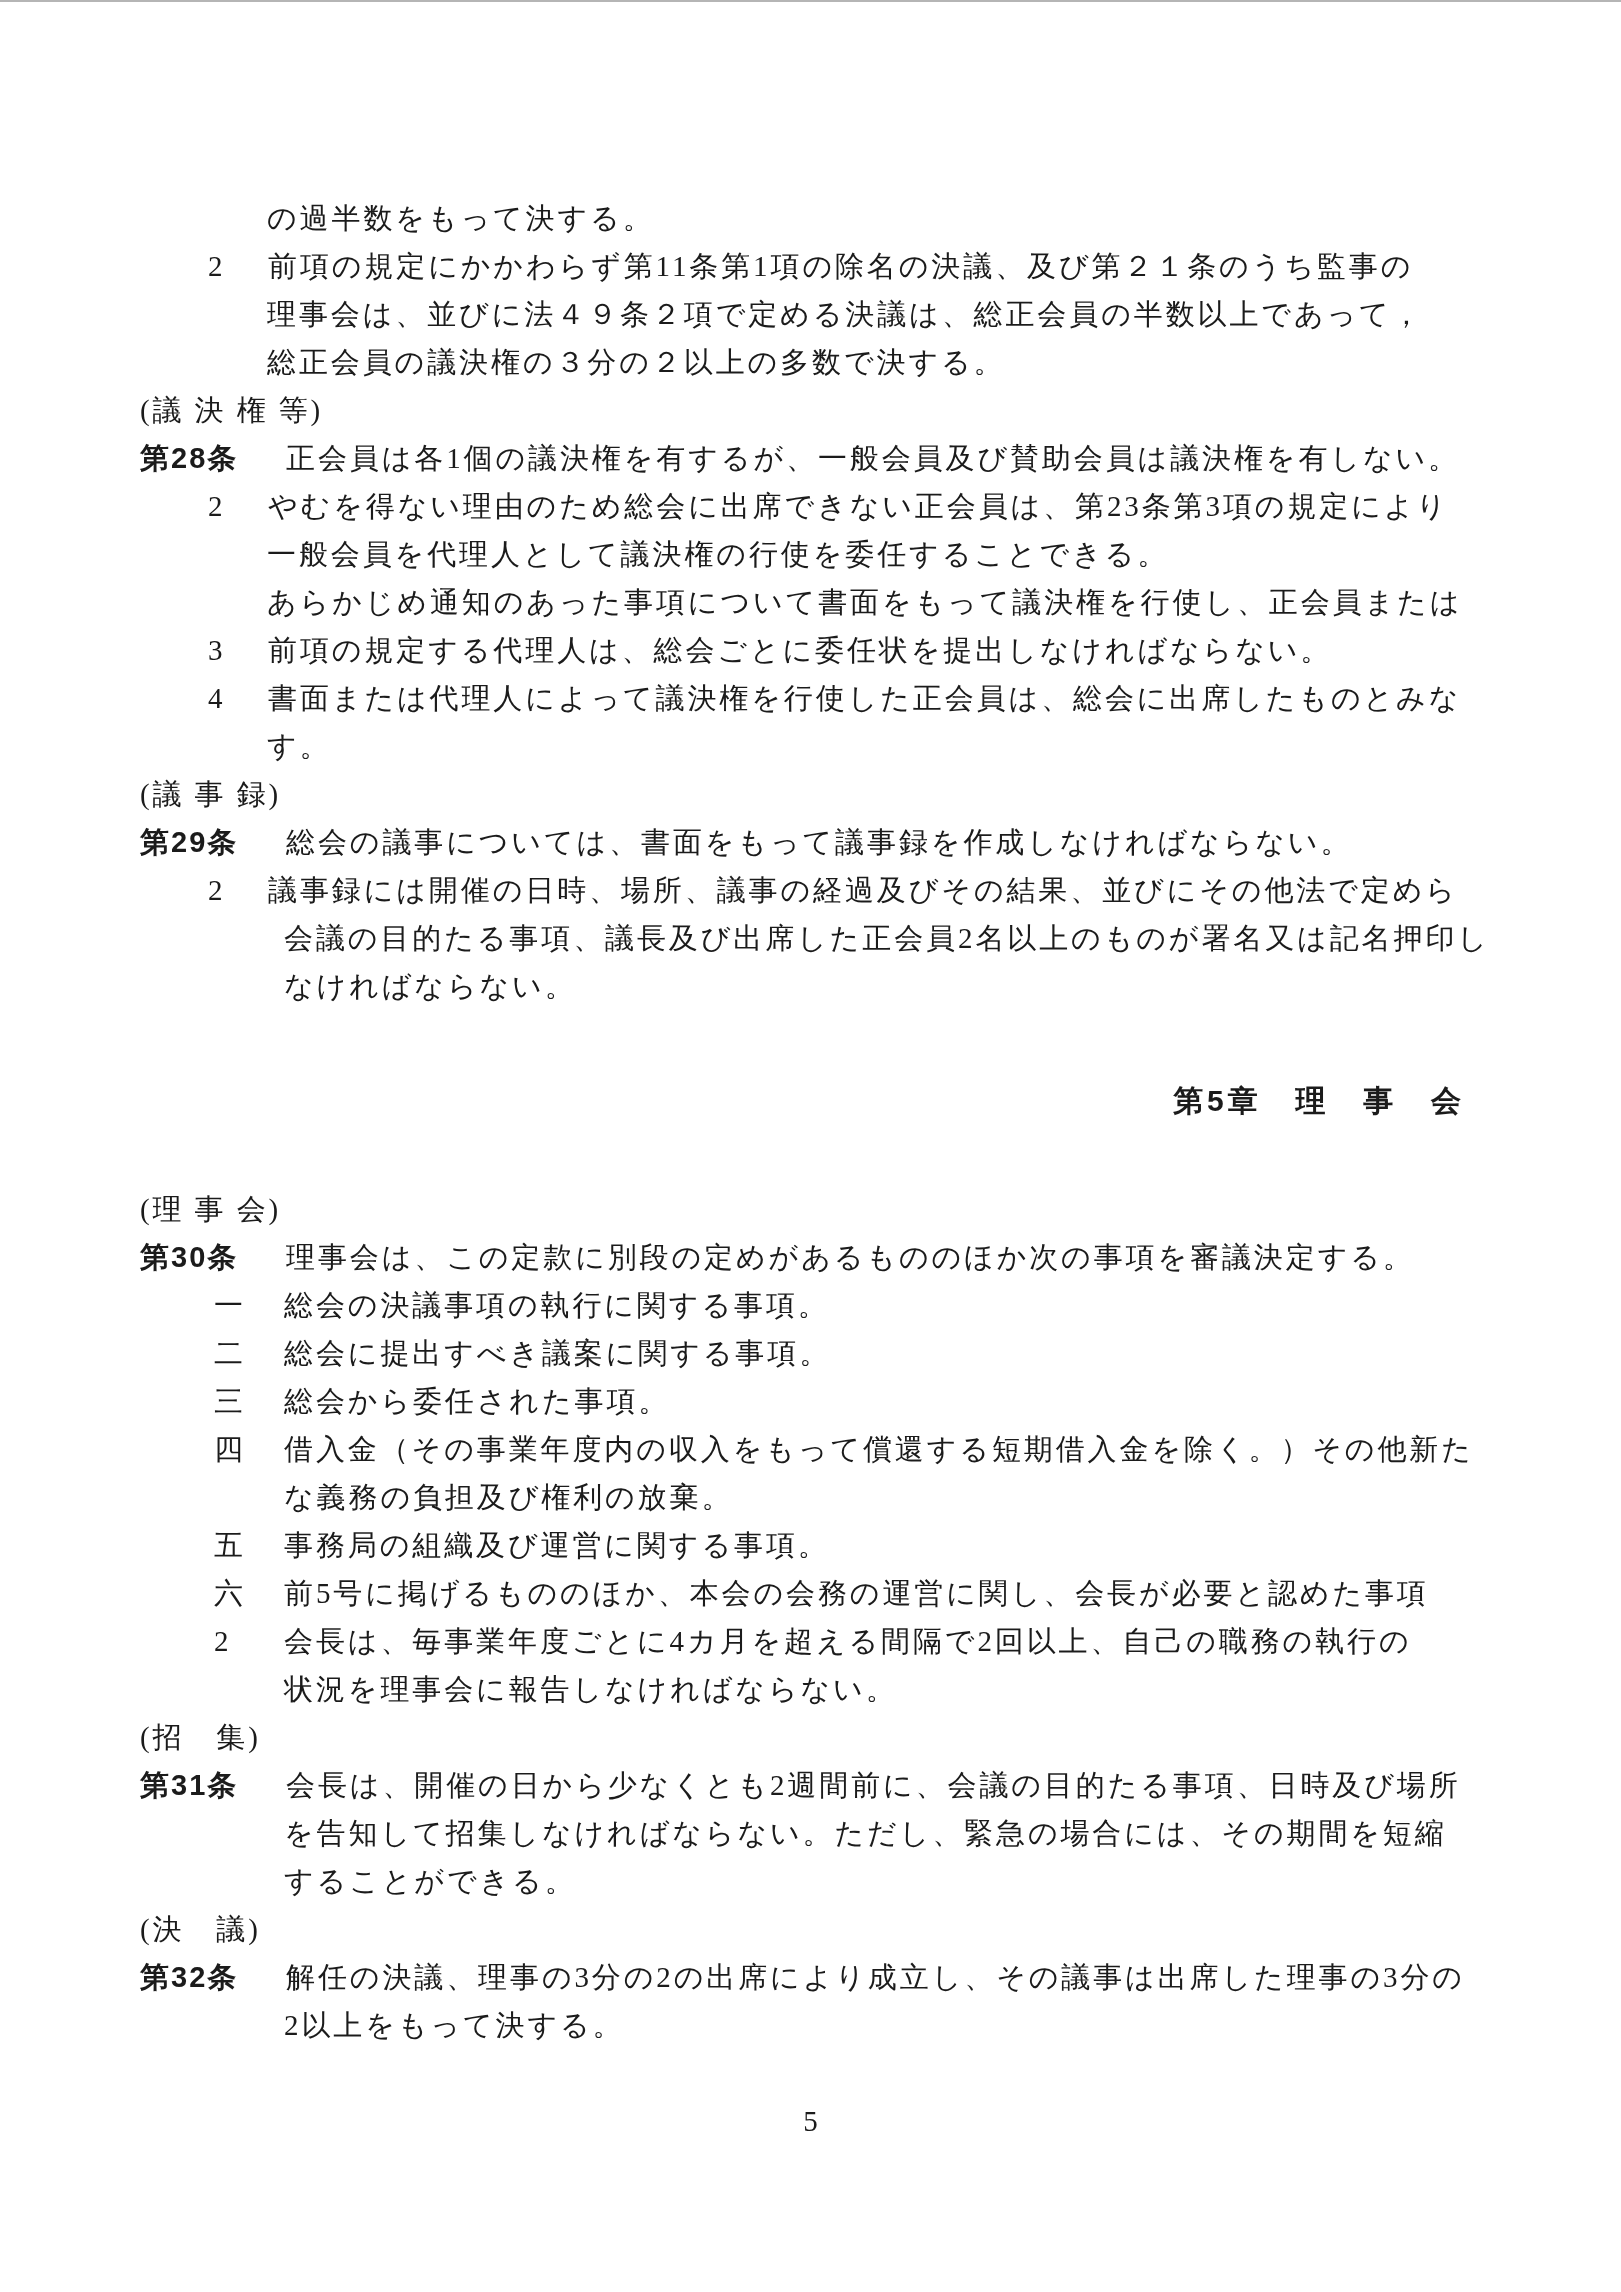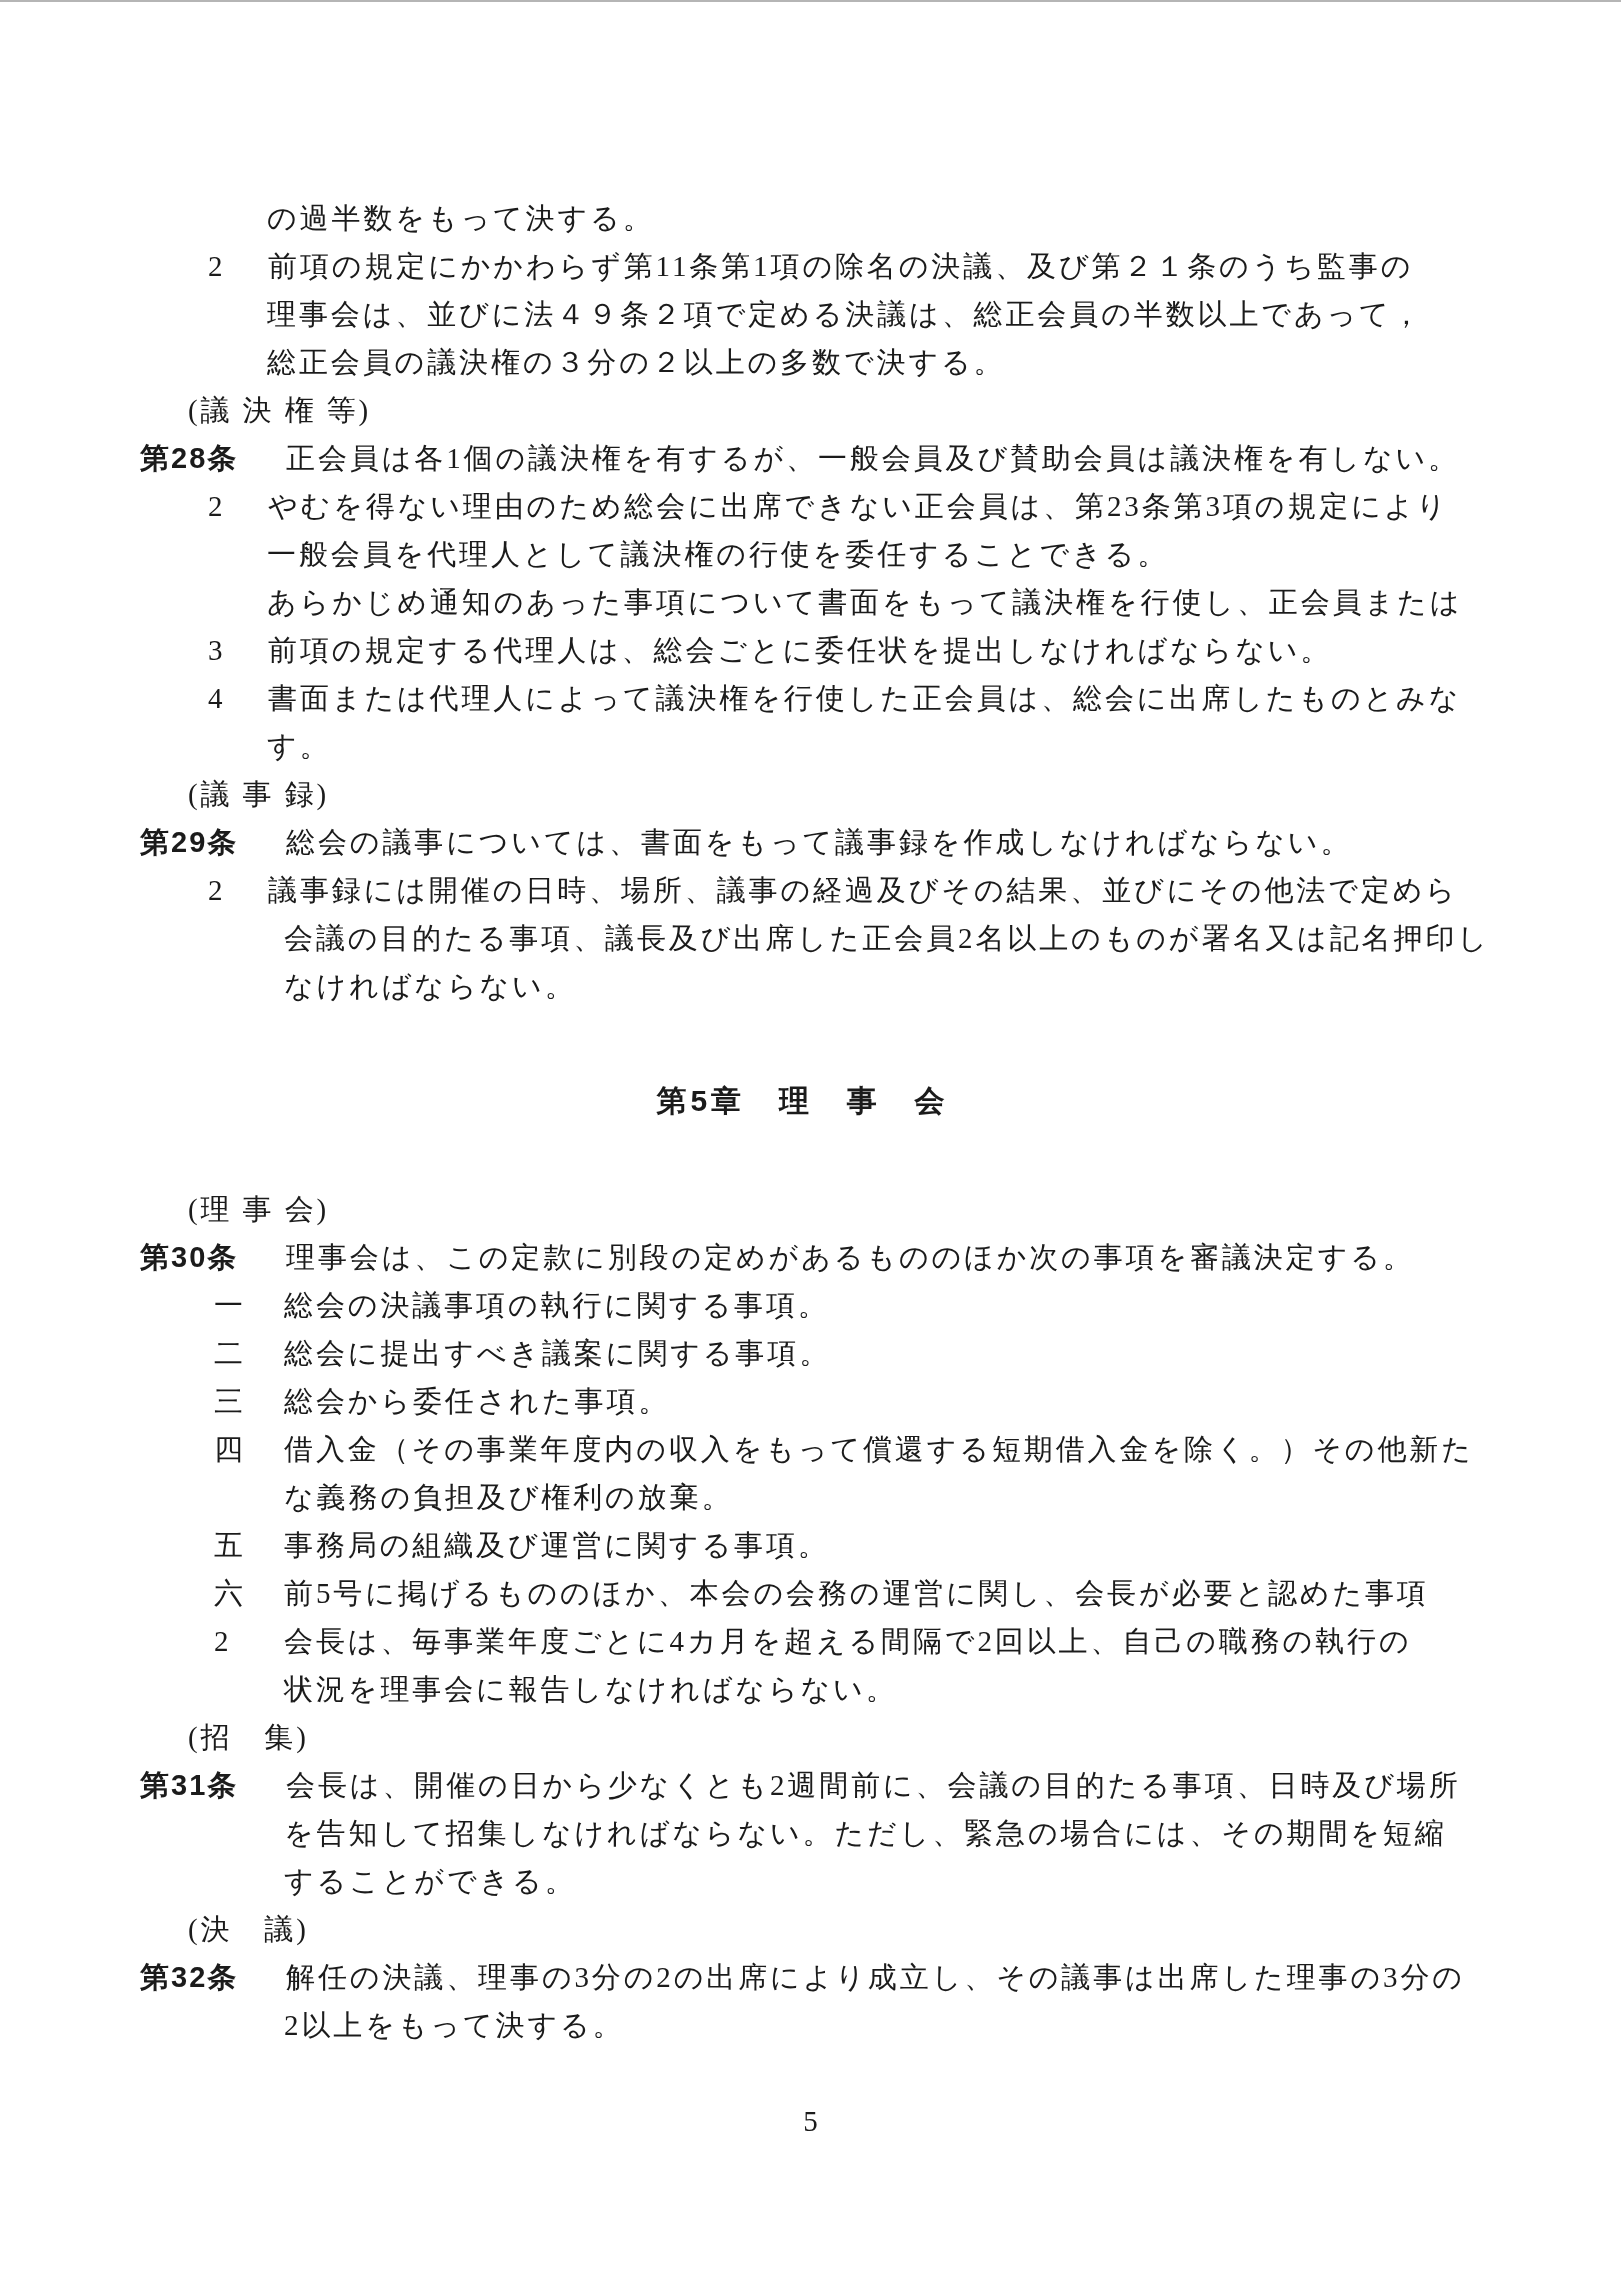--- a/index.html
+++ b/index.html
@@ -46,7 +46,7 @@
   .t-cont-a{padding-left:127px;}
   .t-cont-b{padding-left:144px;}
   
-  .t-section{padding-left:0;margin-left:48px;}
+  .t-section{padding-left:0;}
   
   .t-chapter{
     display:block;

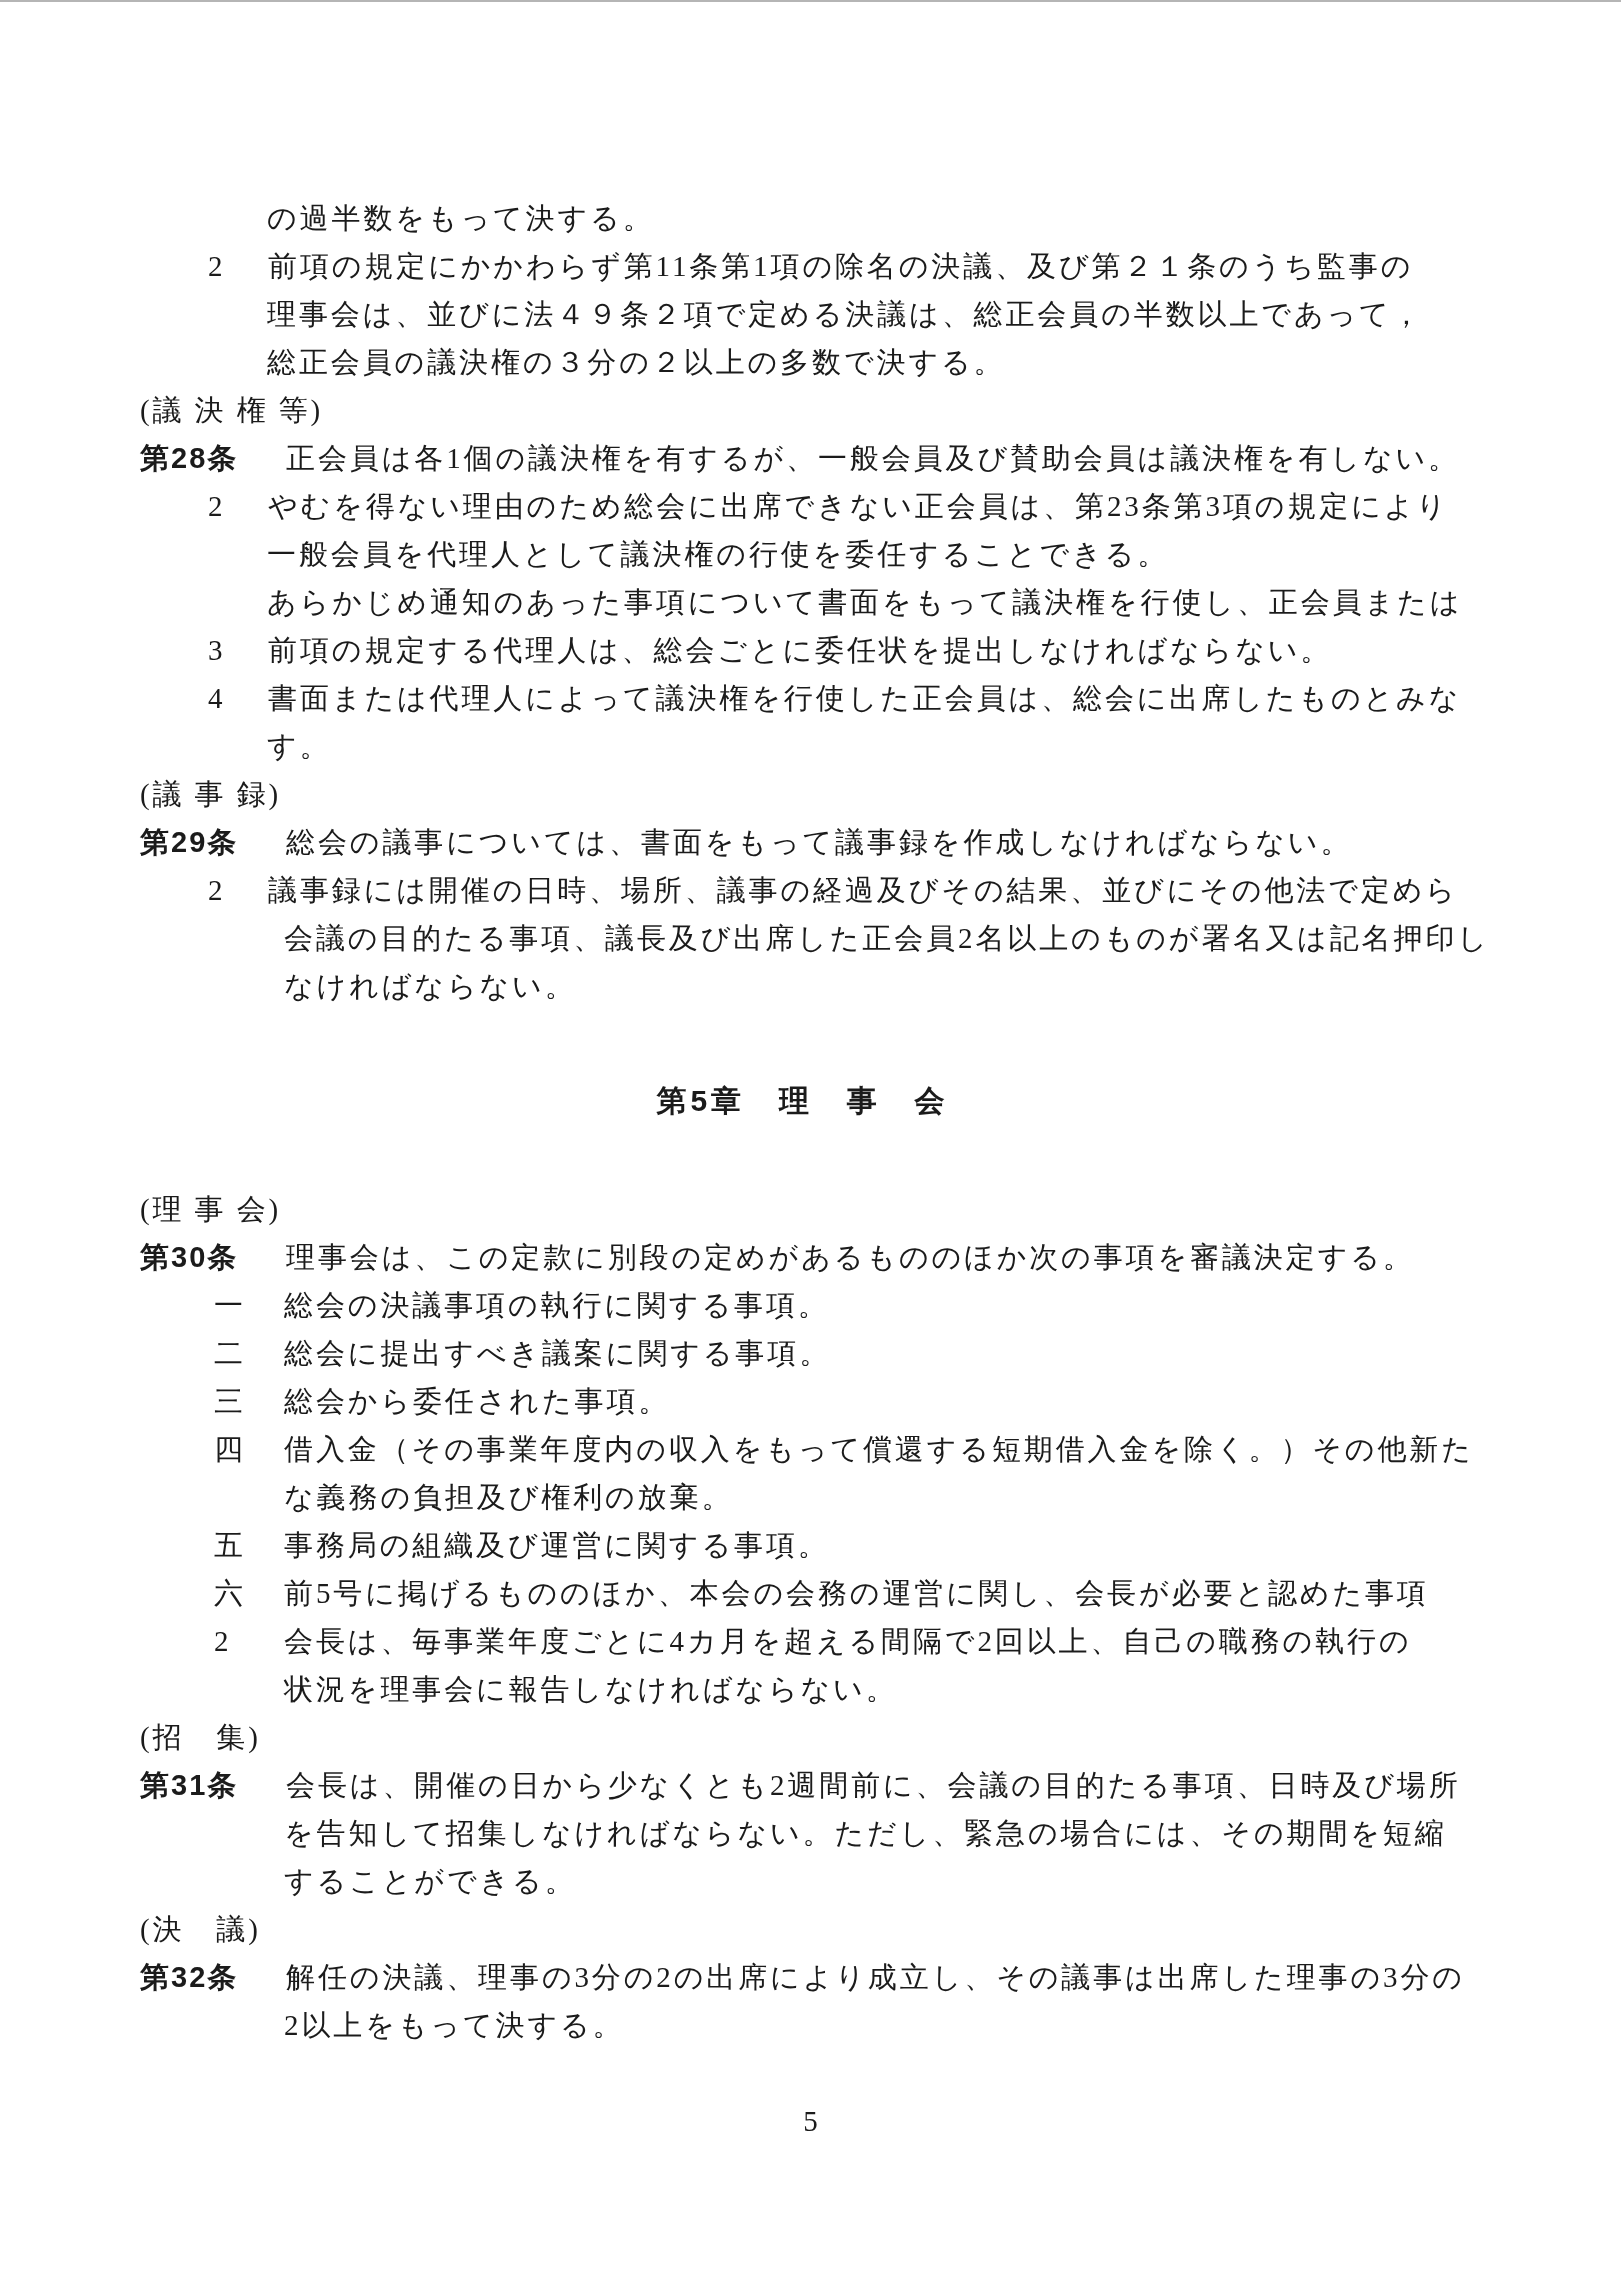--- a/index.html
+++ b/index.html
@@ -50,7 +50,7 @@
   
   .t-chapter{
     display:block;
-    text-align:center;
+    text-align:right;
     font-weight:bold;
     font-family:"Liberation Sans","DejaVu Sans",sans-serif;
     font-size:30px;

